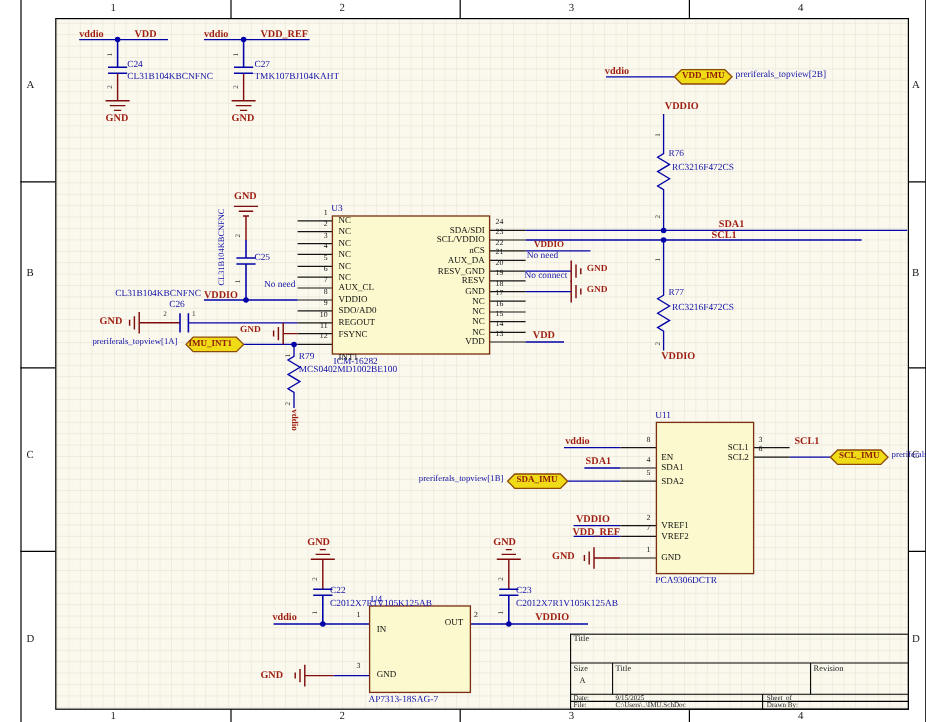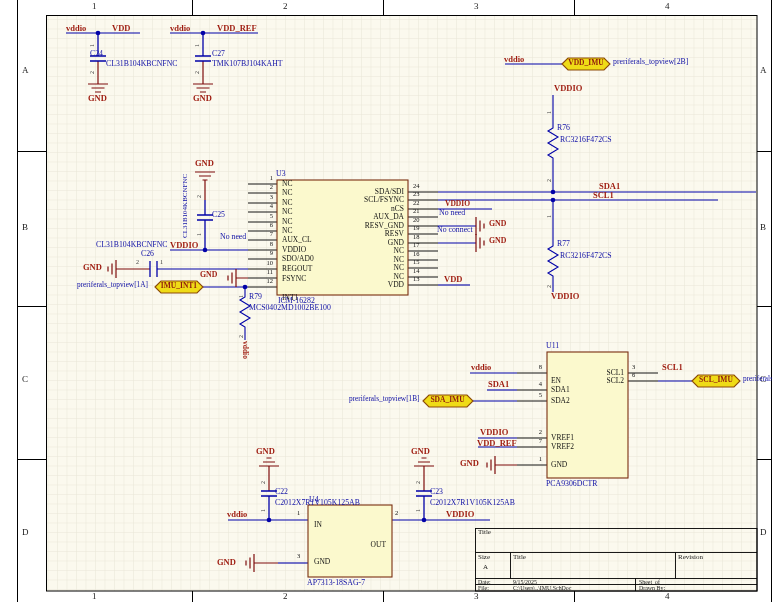--- a/index.html
+++ b/index.html
@@ -177,7 +177,7 @@
 
 <span class="t net" style="left:66px;top:24px">vddio</span>
 <span class="t net" style="left:112px;top:24px">VDD</span>
-<span class="t cmt" style="left:90px;top:50px">C24</span>
+<span class="t cmt" style="left:106px;top:50px">C24</span>
 <span class="t cmt" style="left:106px;top:60px">CL31B104KBCNFNC</span>
 <span class="t net" style="left:88px;top:94px">GND</span>
 <span class="t tiny rotccw" style="left:89px;top:47px">1</span>

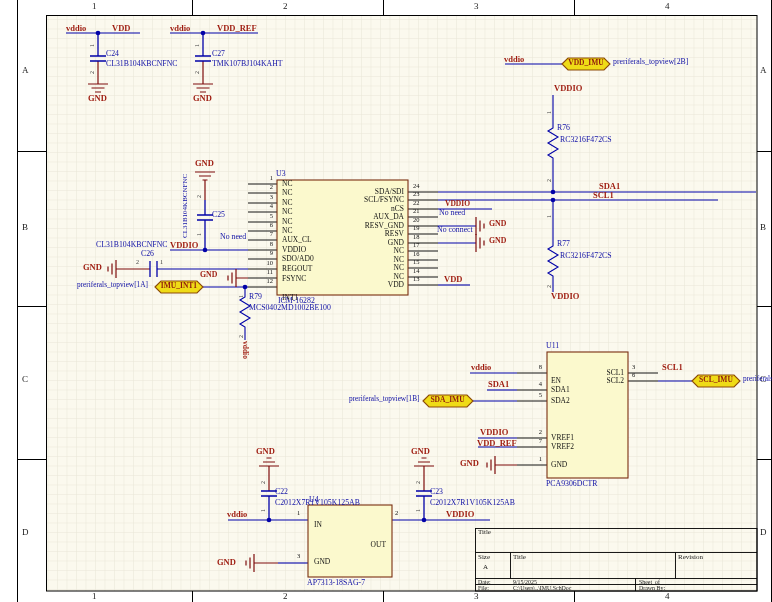--- a/index.html
+++ b/index.html
@@ -250,7 +250,7 @@
 <span class="t pnum r" style="left:258px;top:277.5px;width:15px">12</span>
 
 <span class="t pname r" style="left:320px;top:187.5px;width:84px">SDA/SDI</span>
-<span class="t pname r" style="left:320px;top:195.5px;width:84px">SCL/FSYNC</span>
+<span class="t pname r" style="left:320px;top:195.5px;width:84px">SCL/VDDIO</span>
 <span class="t pname r" style="left:320px;top:204.5px;width:84px">nCS</span>
 <span class="t pname r" style="left:320px;top:212.5px;width:84px">AUX_DA</span>
 <span class="t pname r" style="left:320px;top:221.5px;width:84px">RESV_GND</span>

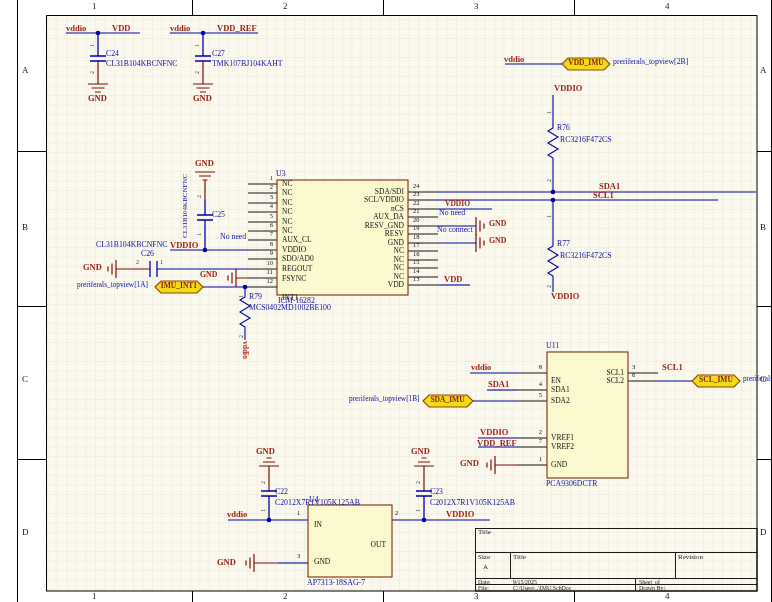--- a/index.html
+++ b/index.html
@@ -288,7 +288,7 @@
 <span class="t tiny" style="left:136px;top:259px">2</span>
 <span class="t tiny" style="left:160px;top:259px">1</span>
 <span class="t net" style="left:200px;top:271px;font-size:7.8px">GND</span>
-<span class="t port-t" style="left:157px;top:282px;width:44px">IMU_INT1</span>
+<span class="t port-t" style="left:157px;top:282px;width:20px">IMU_INT1</span>
 <span class="t cmt" style="left:77px;top:281px;font-size:7.3px">preriferals_topview[1A]</span>
 
 <span class="t cmt" style="left:546px;top:342px">U11</span>

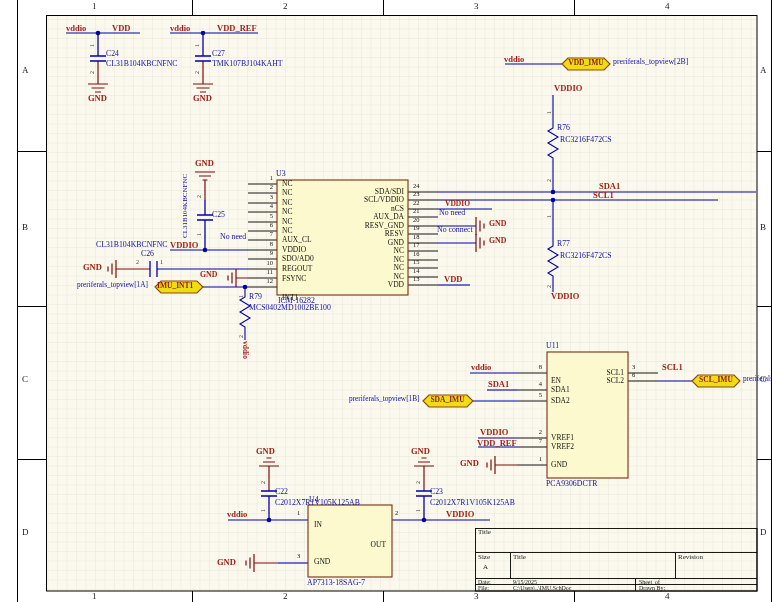--- a/index.html
+++ b/index.html
@@ -326,7 +326,7 @@
 <span class="t pnum" style="left:297px;top:510px">1</span>
 <span class="t pname" style="left:314px;top:521px">IN</span>
 <span class="t pnum" style="left:395px;top:510px">2</span>
-<span class="t pname r" style="left:352px;top:541px;width:34px">OUT</span>
+<span class="t pname r" style="left:352px;top:515px;width:34px">OUT</span>
 <span class="t net" style="left:446px;top:510px">VDDIO</span>
 <span class="t pnum" style="left:297px;top:553px">3</span>
 <span class="t pname" style="left:314px;top:558px">GND</span>

